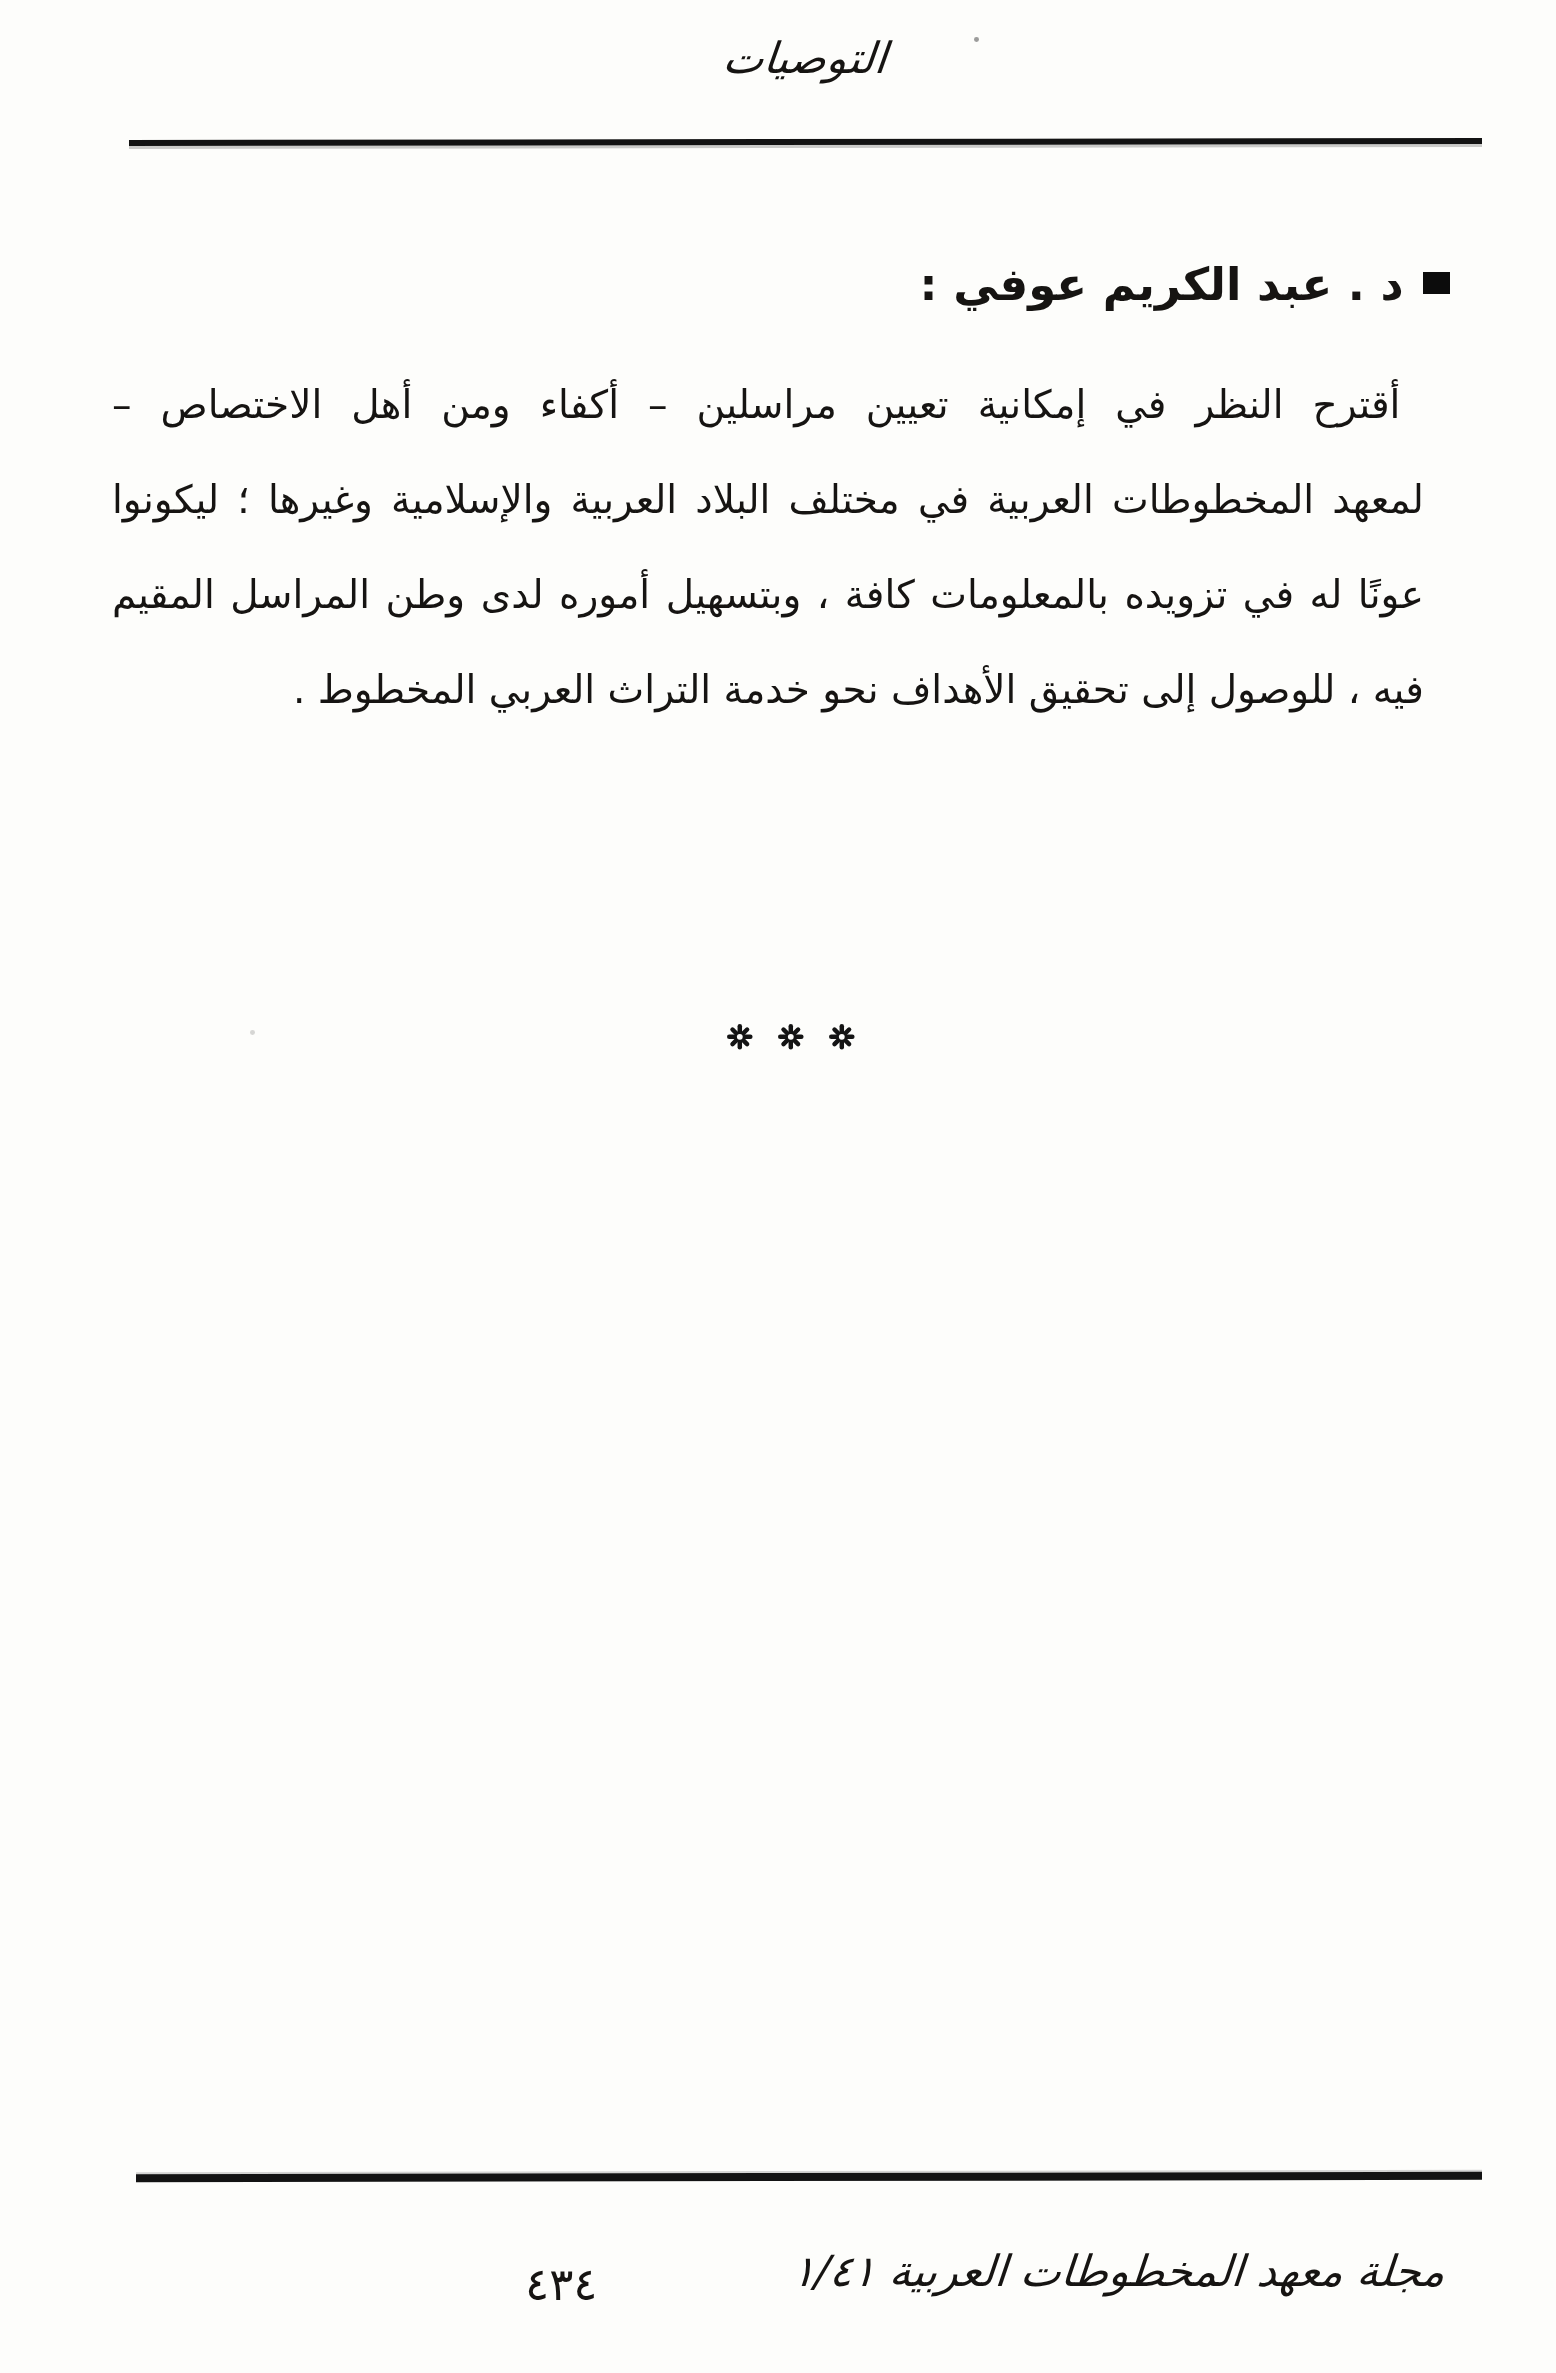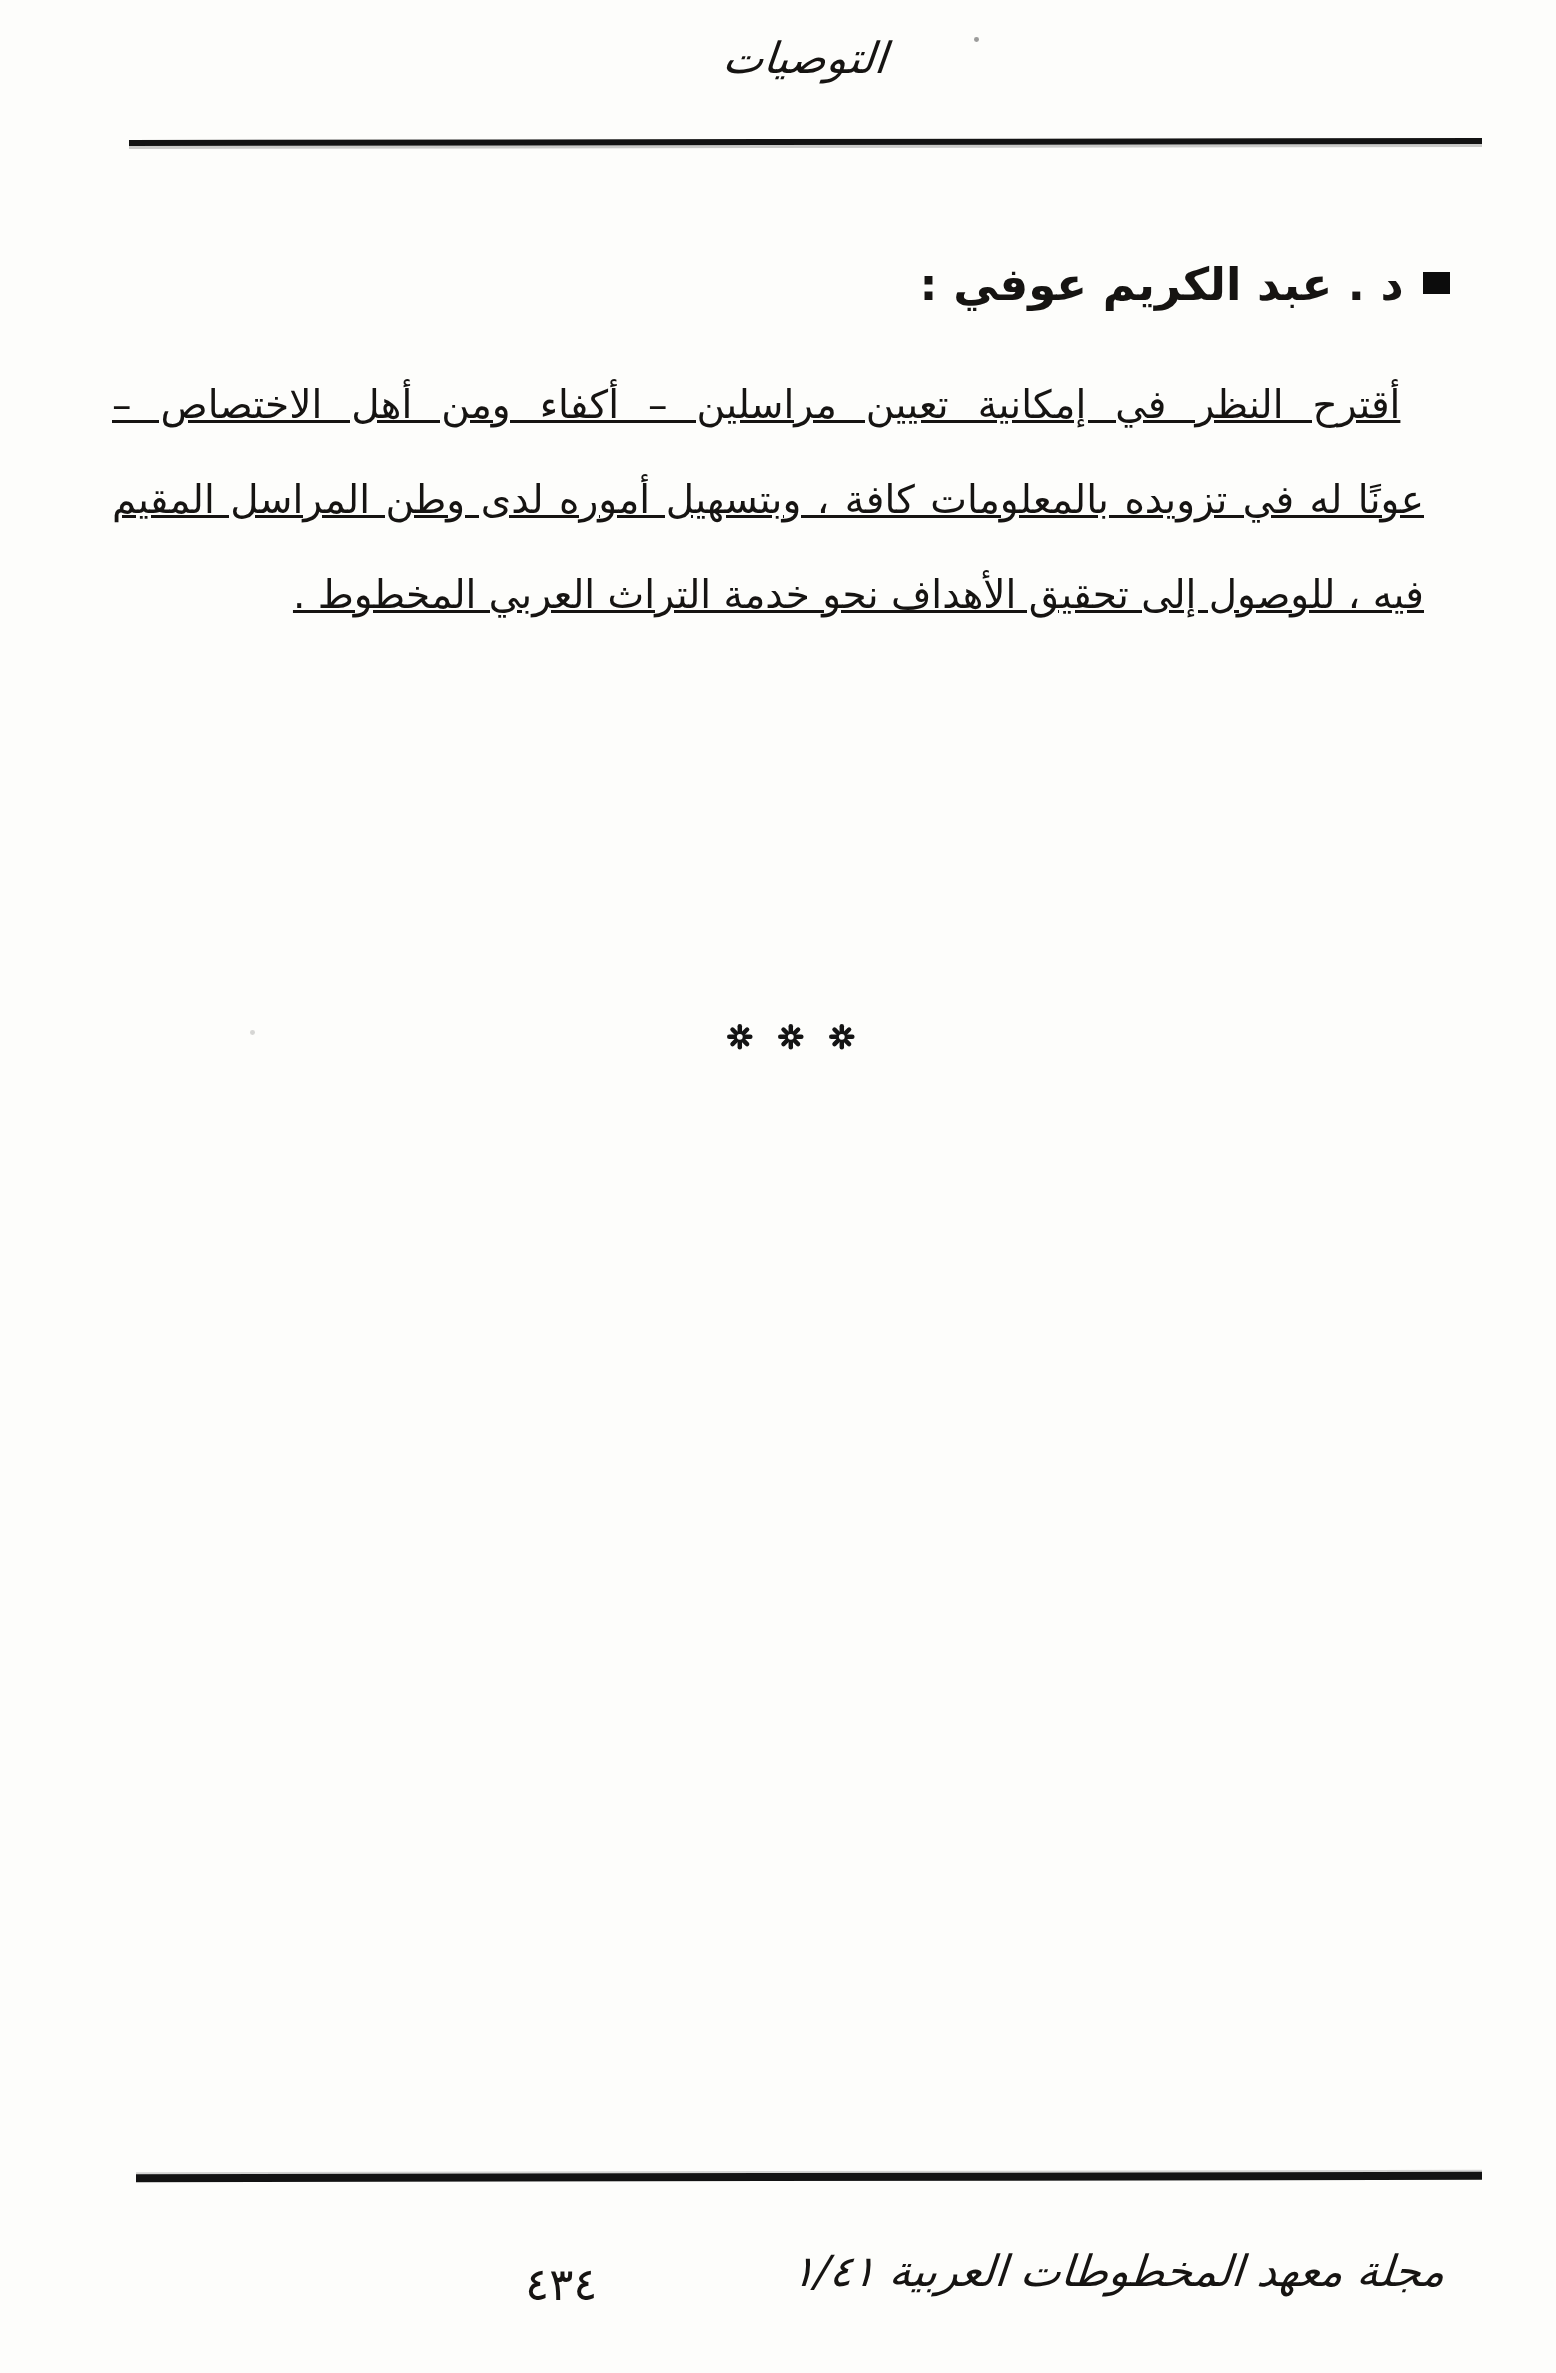--- a/index.html
+++ b/index.html
@@ -72,7 +72,6 @@
     text-align: justify;
     text-align-last: justify;
     text-justify: inter-word;
-    text-decoration: underline;
   }
   .pline-first { padding-right: 23.6px; }
   .pline-last { text-align: right; text-align-last: right; }

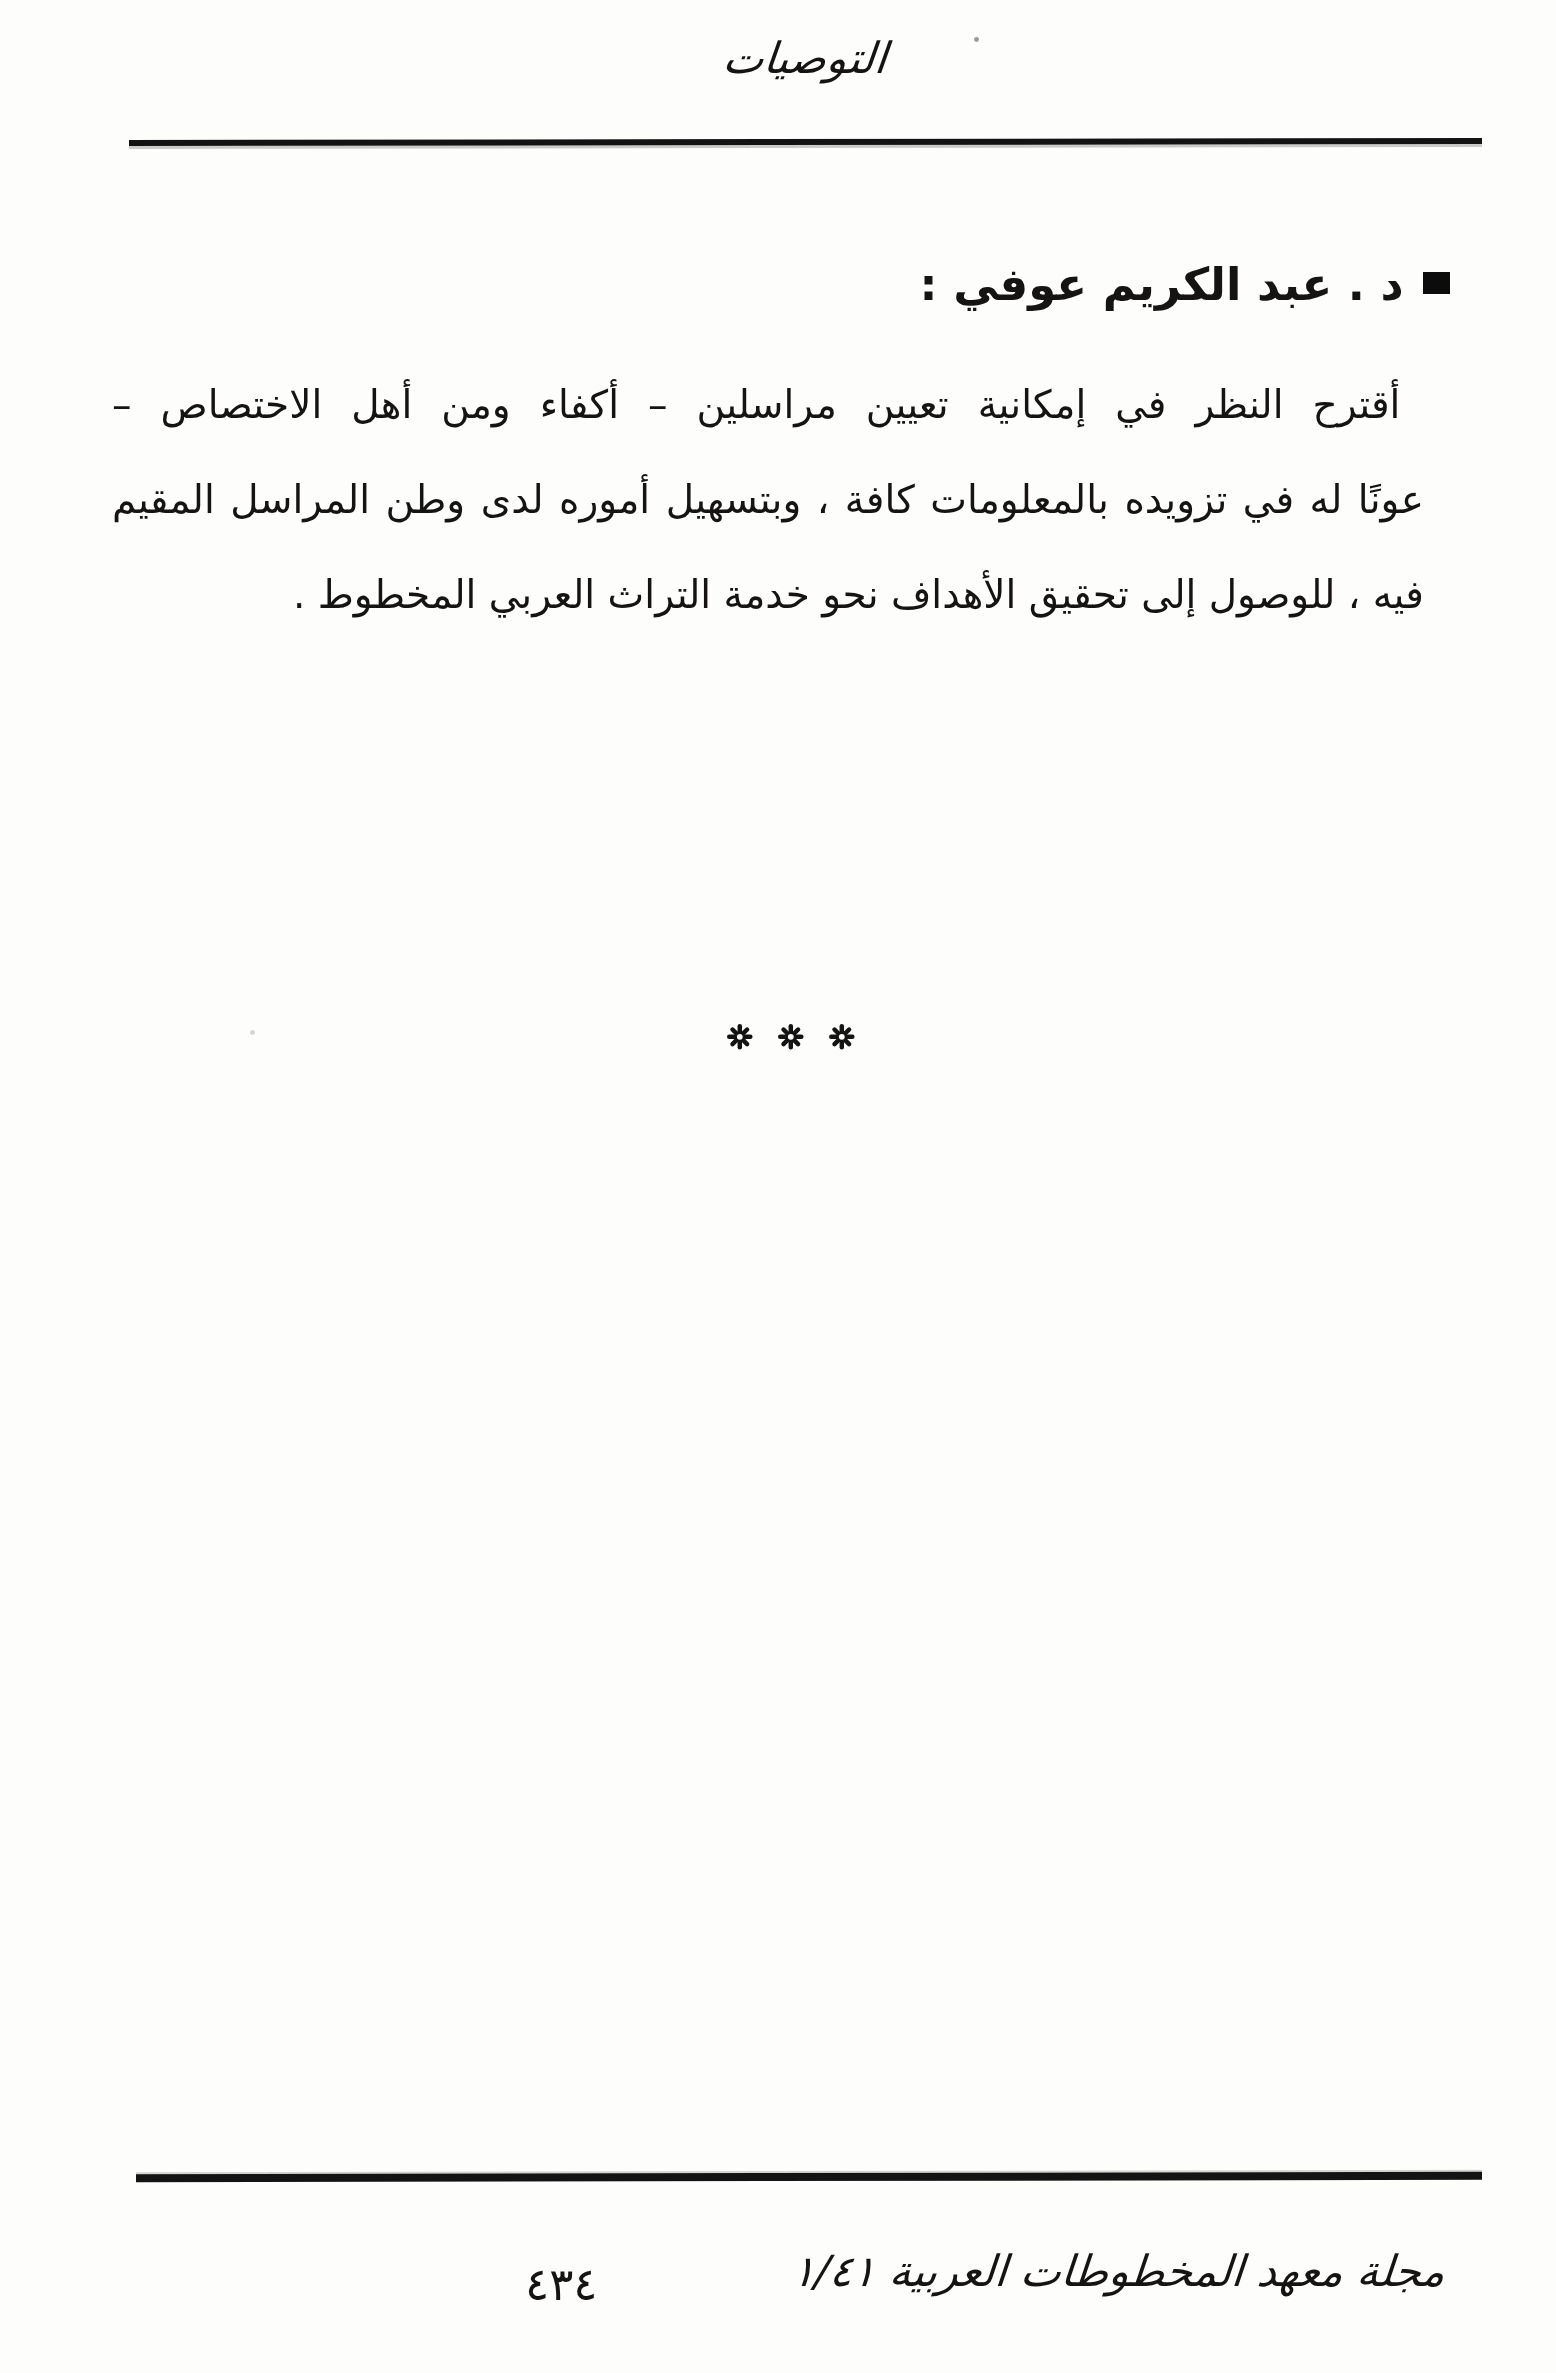--- a/index.html
+++ b/index.html
@@ -129,6 +129,7 @@
 
   <div class="paragraph">
     <div class="pline pline-first">أقترح النظر في إمكانية تعيين مراسلين – أكفاء ومن أهل الاختصاص –</div>
+    <div class="pline">لمعهد المخطوطات العربية في مختلف البلاد العربية والإسلامية وغيرها ؛ ليكونوا</div>
     <div class="pline">عونًا له في تزويده بالمعلومات كافة ، وبتسهيل أموره لدى وطن المراسل المقيم</div>
     <div class="pline pline-last">فيه ، للوصول إلى تحقيق الأهداف نحو خدمة التراث العربي المخطوط .</div>
   </div>

